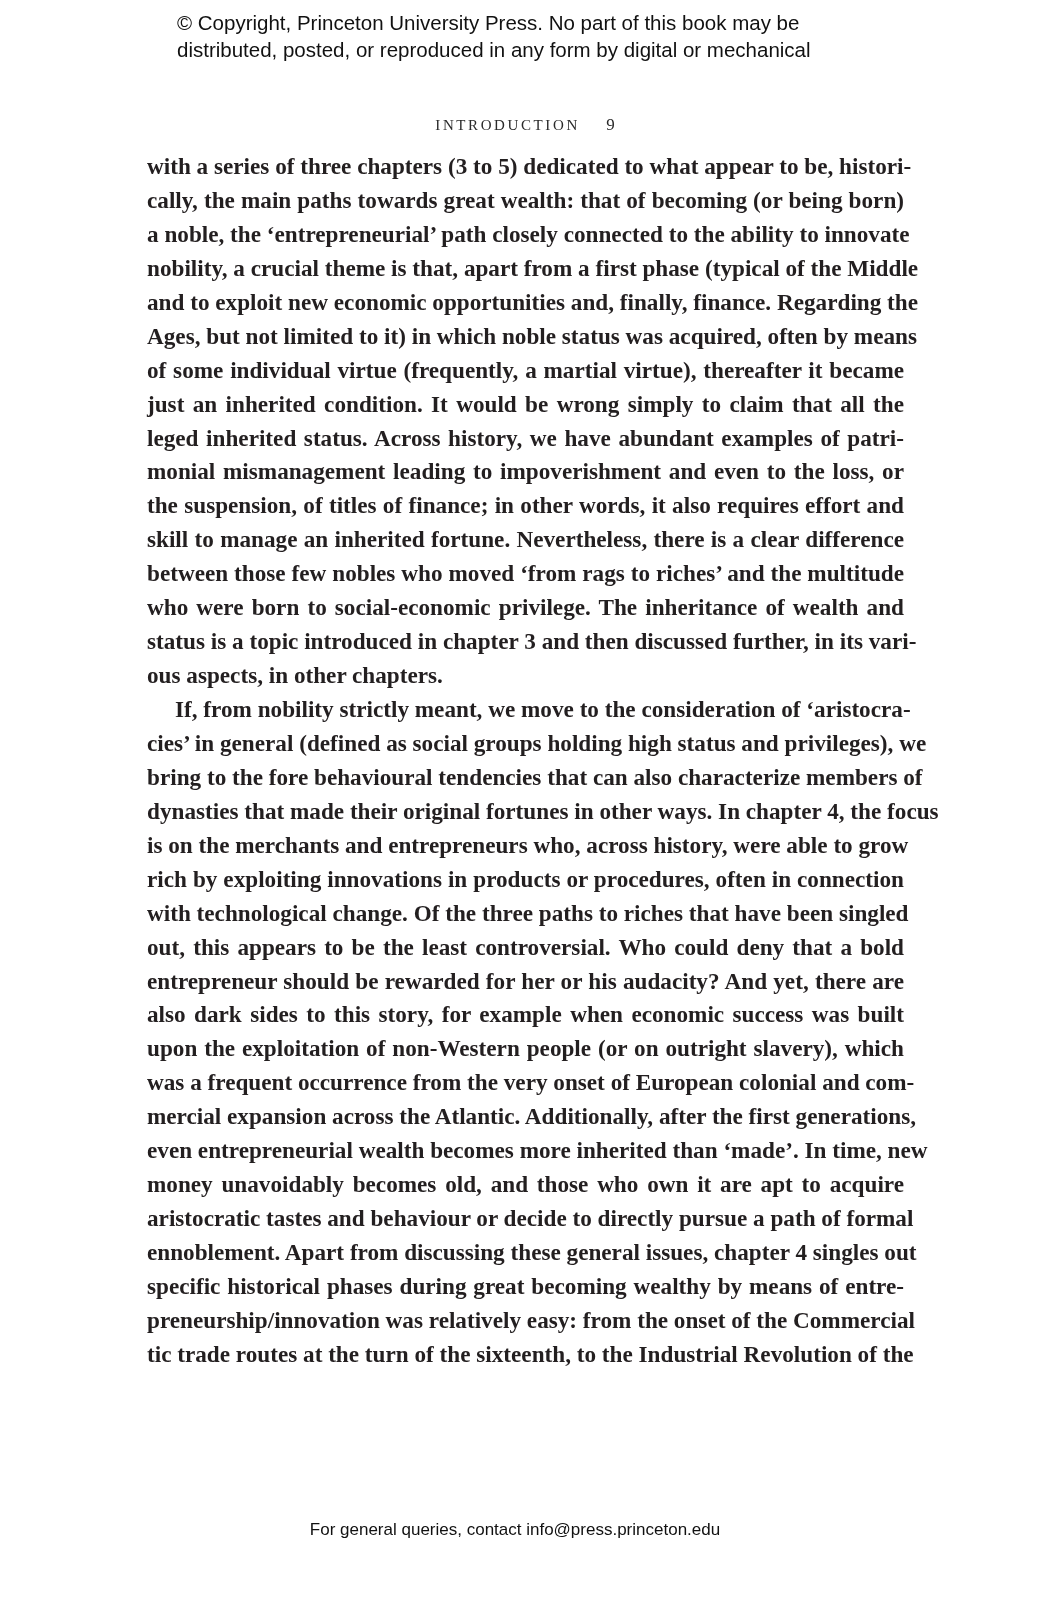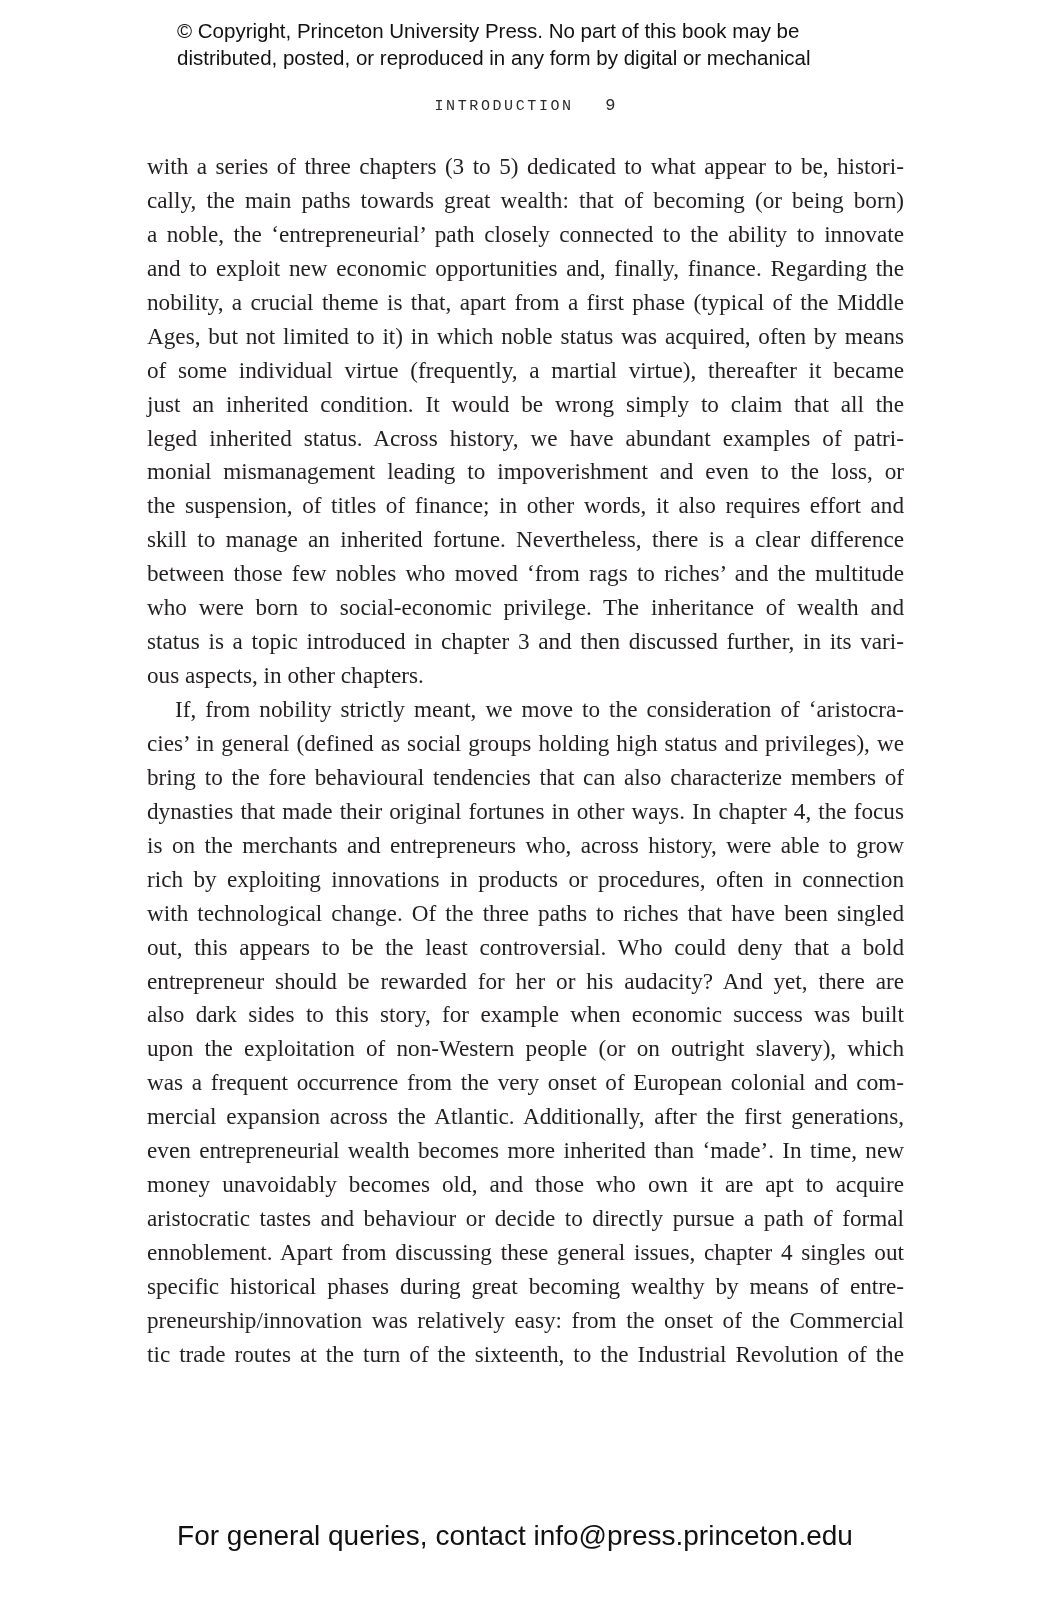--- a/index.html
+++ b/index.html
@@ -17,7 +17,7 @@
     .copyright {
       position: absolute;
       left: 177px;
-      top: 18px;
+      top: 10px;
       width: 720px;
       font-family: "Liberation Sans", sans-serif;
       font-size: 20.5px;

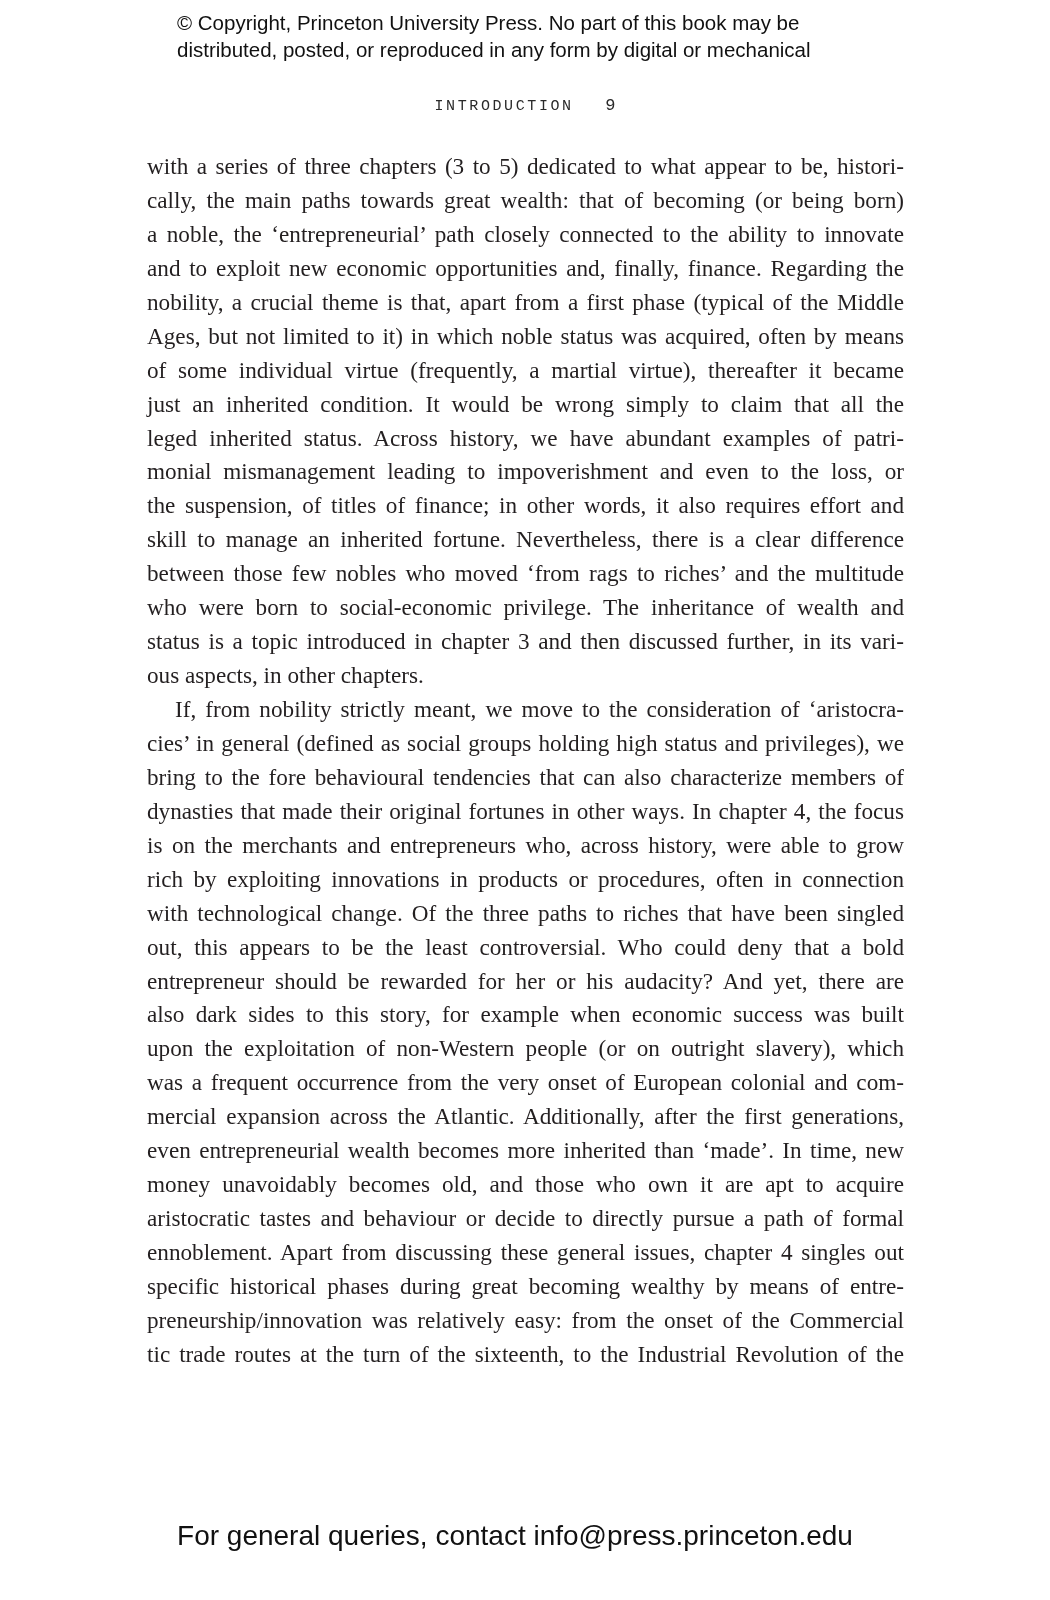--- a/index.html
+++ b/index.html
@@ -31,10 +31,10 @@
     .running-head {
       position: absolute;
       left: 0;
-      top: 96px;
+      top: 115px;
       width: 1050px;
       text-align: center;
-      font-family: Liberation Mono, monospace;
+      font-family: Liberation Serif, serif;
       font-size: 15px;
       letter-spacing: 2.6px;
       color: #2a2a2a;

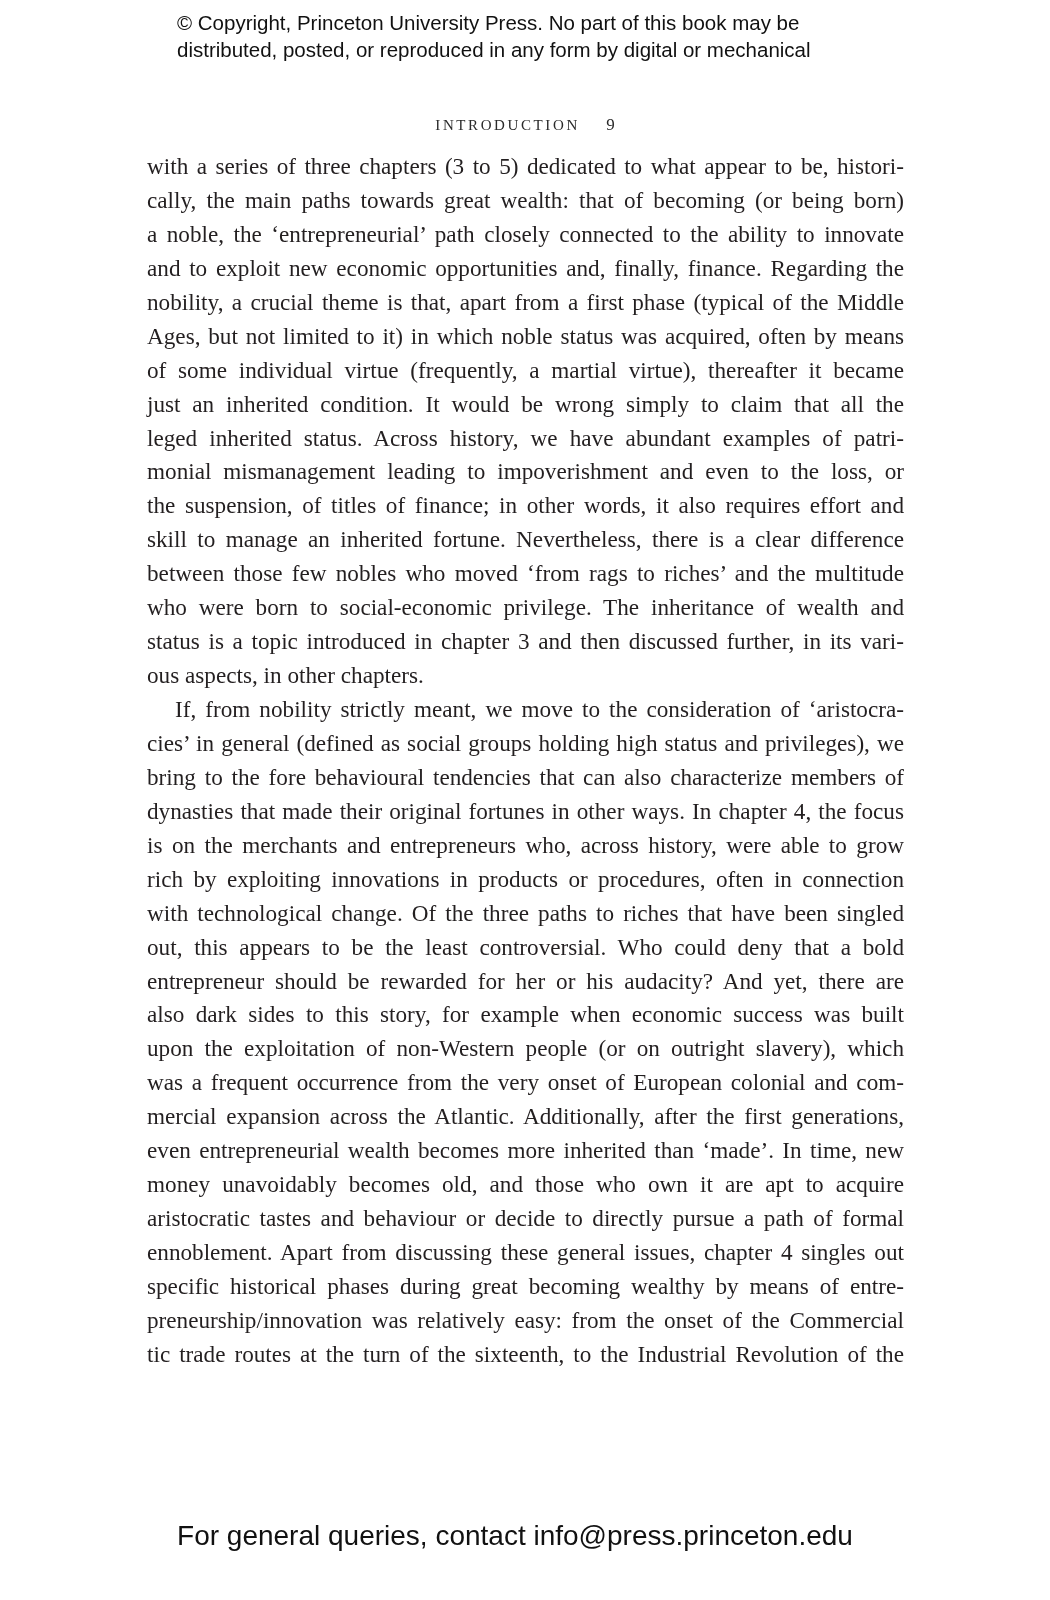--- a/index.html
+++ b/index.html
@@ -64,6 +64,7 @@
       text-align-last: justify;
       height: 33.95px;
       overflow: visible;
+      font-weight: bold;
     }
     .body-text .line.last {
       text-align-last: left;

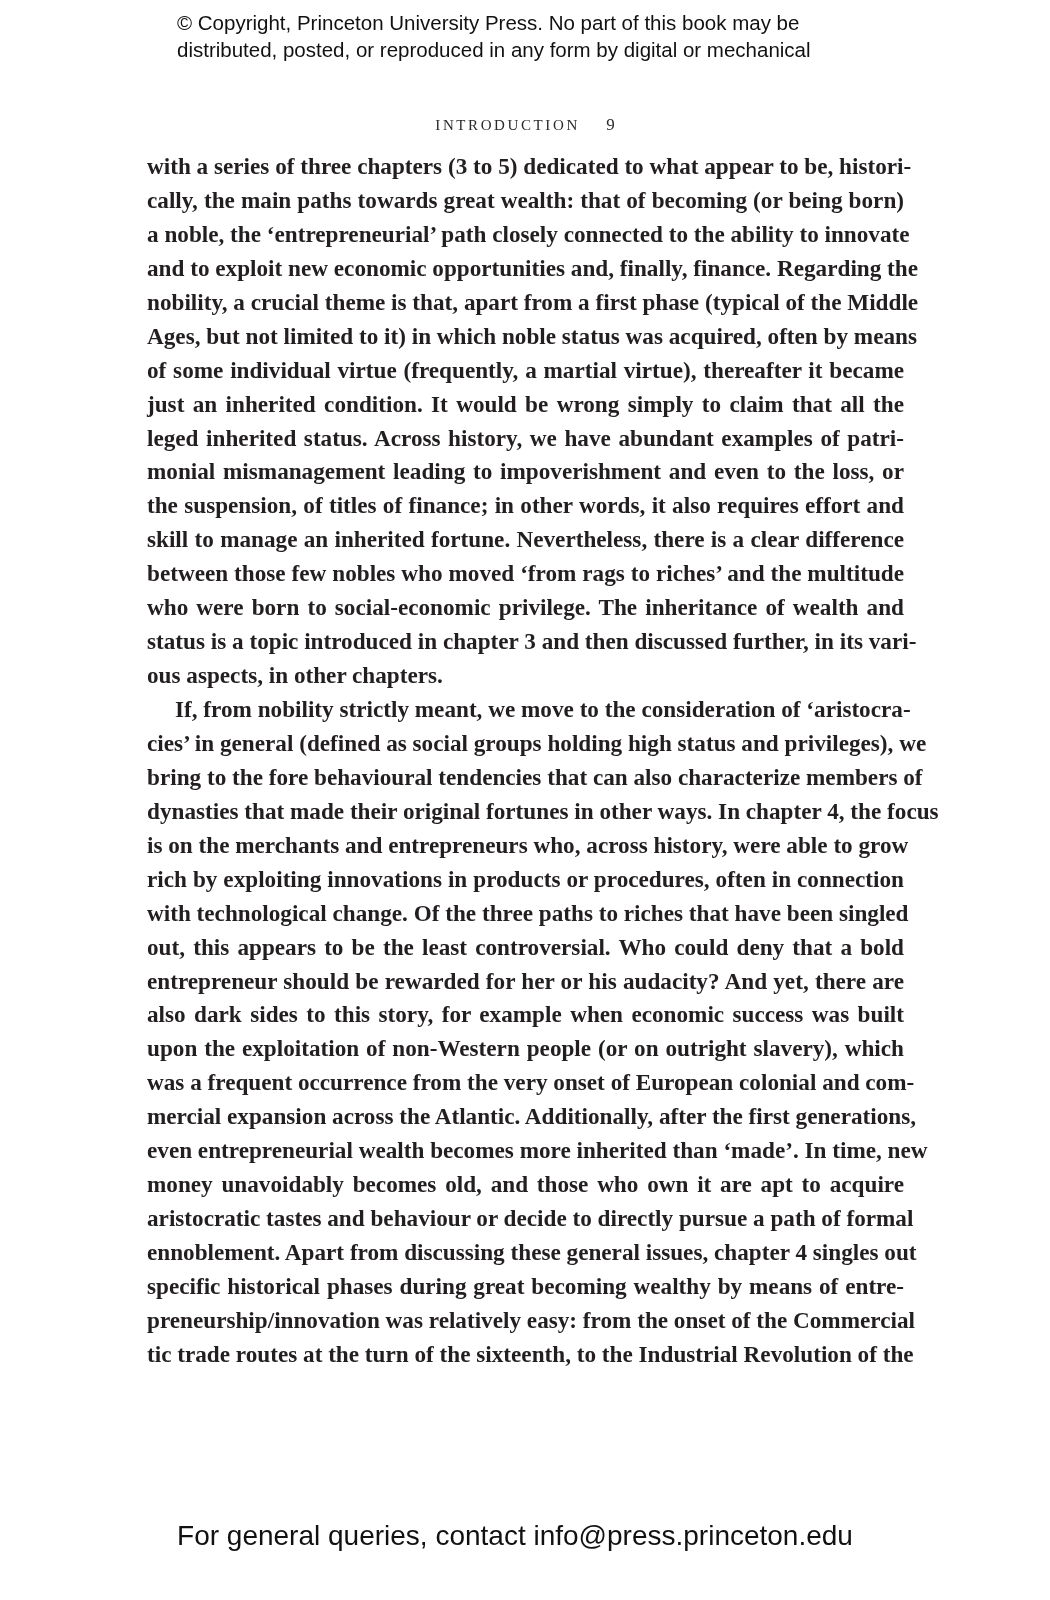--- a/index.html
+++ b/index.html
@@ -101,8 +101,8 @@
       <span class="line">with a series of three chapters (3 to 5) dedicated to what appear to be, histori-</span>
       <span class="line">cally, the main paths towards great wealth: that of becoming (or being born)</span>
       <span class="line">a noble, the ‘entrepreneurial’ path closely connected to the ability to innovate</span>
+      <span class="line">nobility, a crucial theme is that, apart from a first phase (typical of the Middle</span>
       <span class="line">and to exploit new economic opportunities and, finally, finance. Regarding the</span>
-      <span class="line">nobility, a crucial theme is that, apart from a first phase (typical of the Middle</span>
       <span class="line">Ages, but not limited to it) in which noble status was acquired, often by means</span>
       <span class="line">of some individual virtue (frequently, a martial virtue), thereafter it became</span>
       <span class="line">just an inherited condition. It would be wrong simply to claim that all the</span>

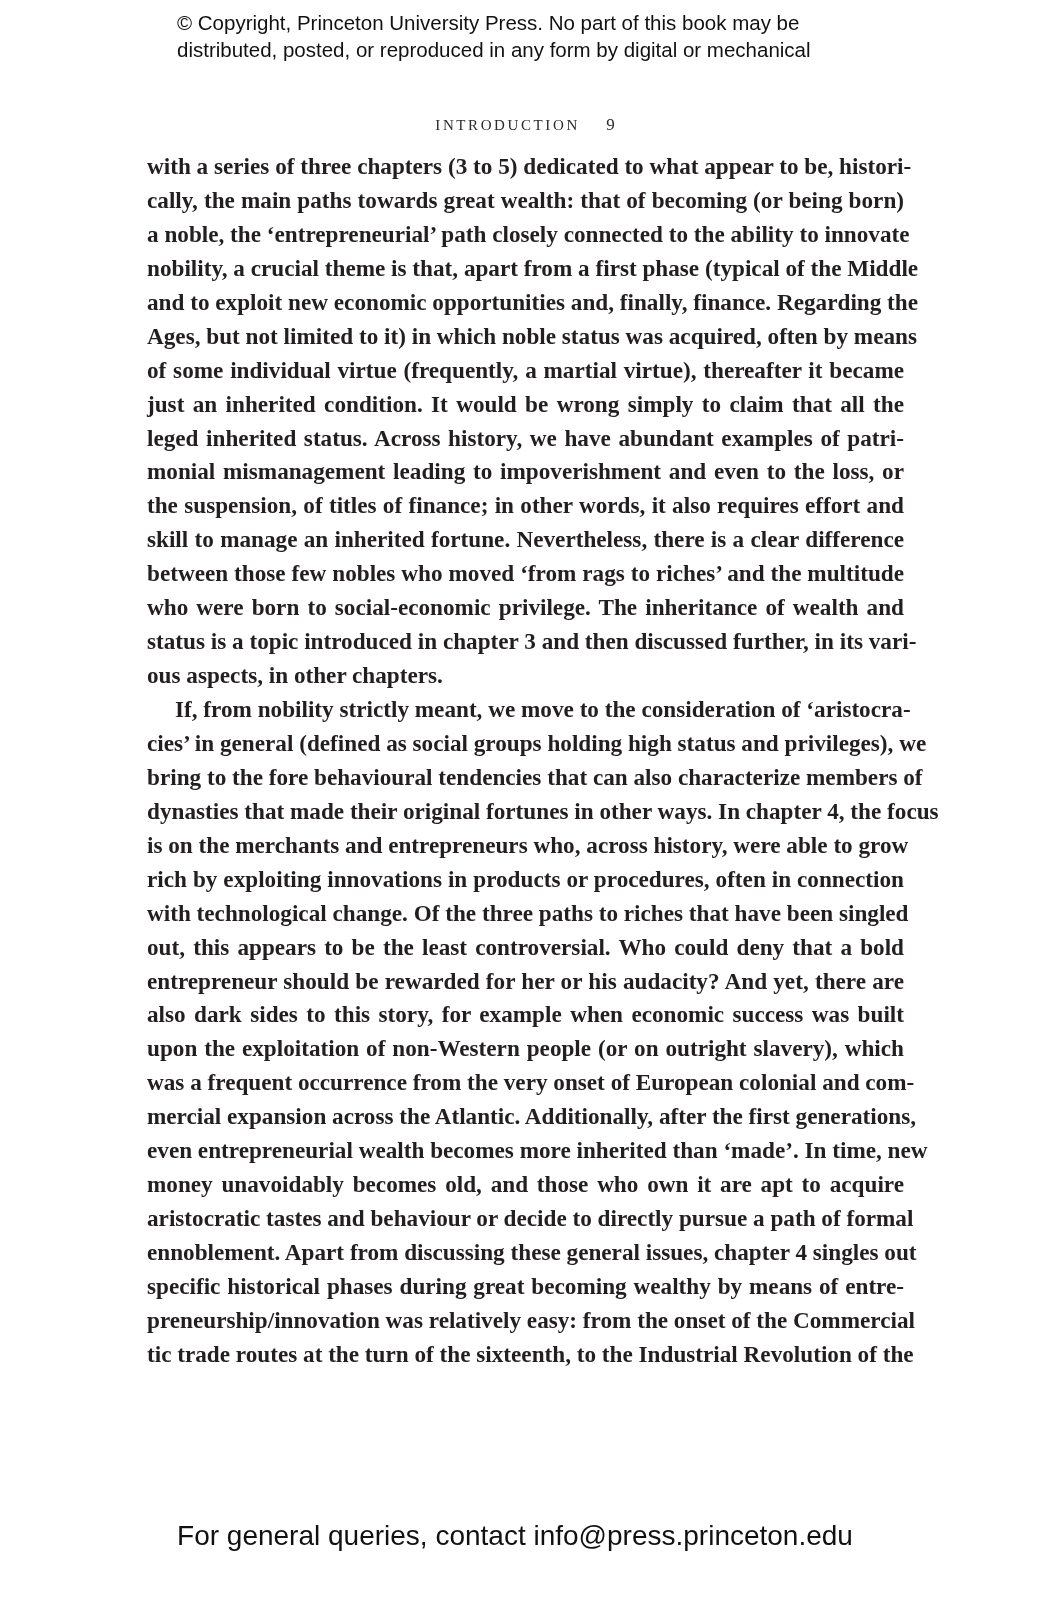--- a/index.html
+++ b/index.html
@@ -79,7 +79,7 @@
       width: 1030px;
       text-align: center;
       font-family: "Liberation Sans", sans-serif;
-      font-size: 28px;
+      font-size: 17px;
       color: #111111;
     }
   </style>

